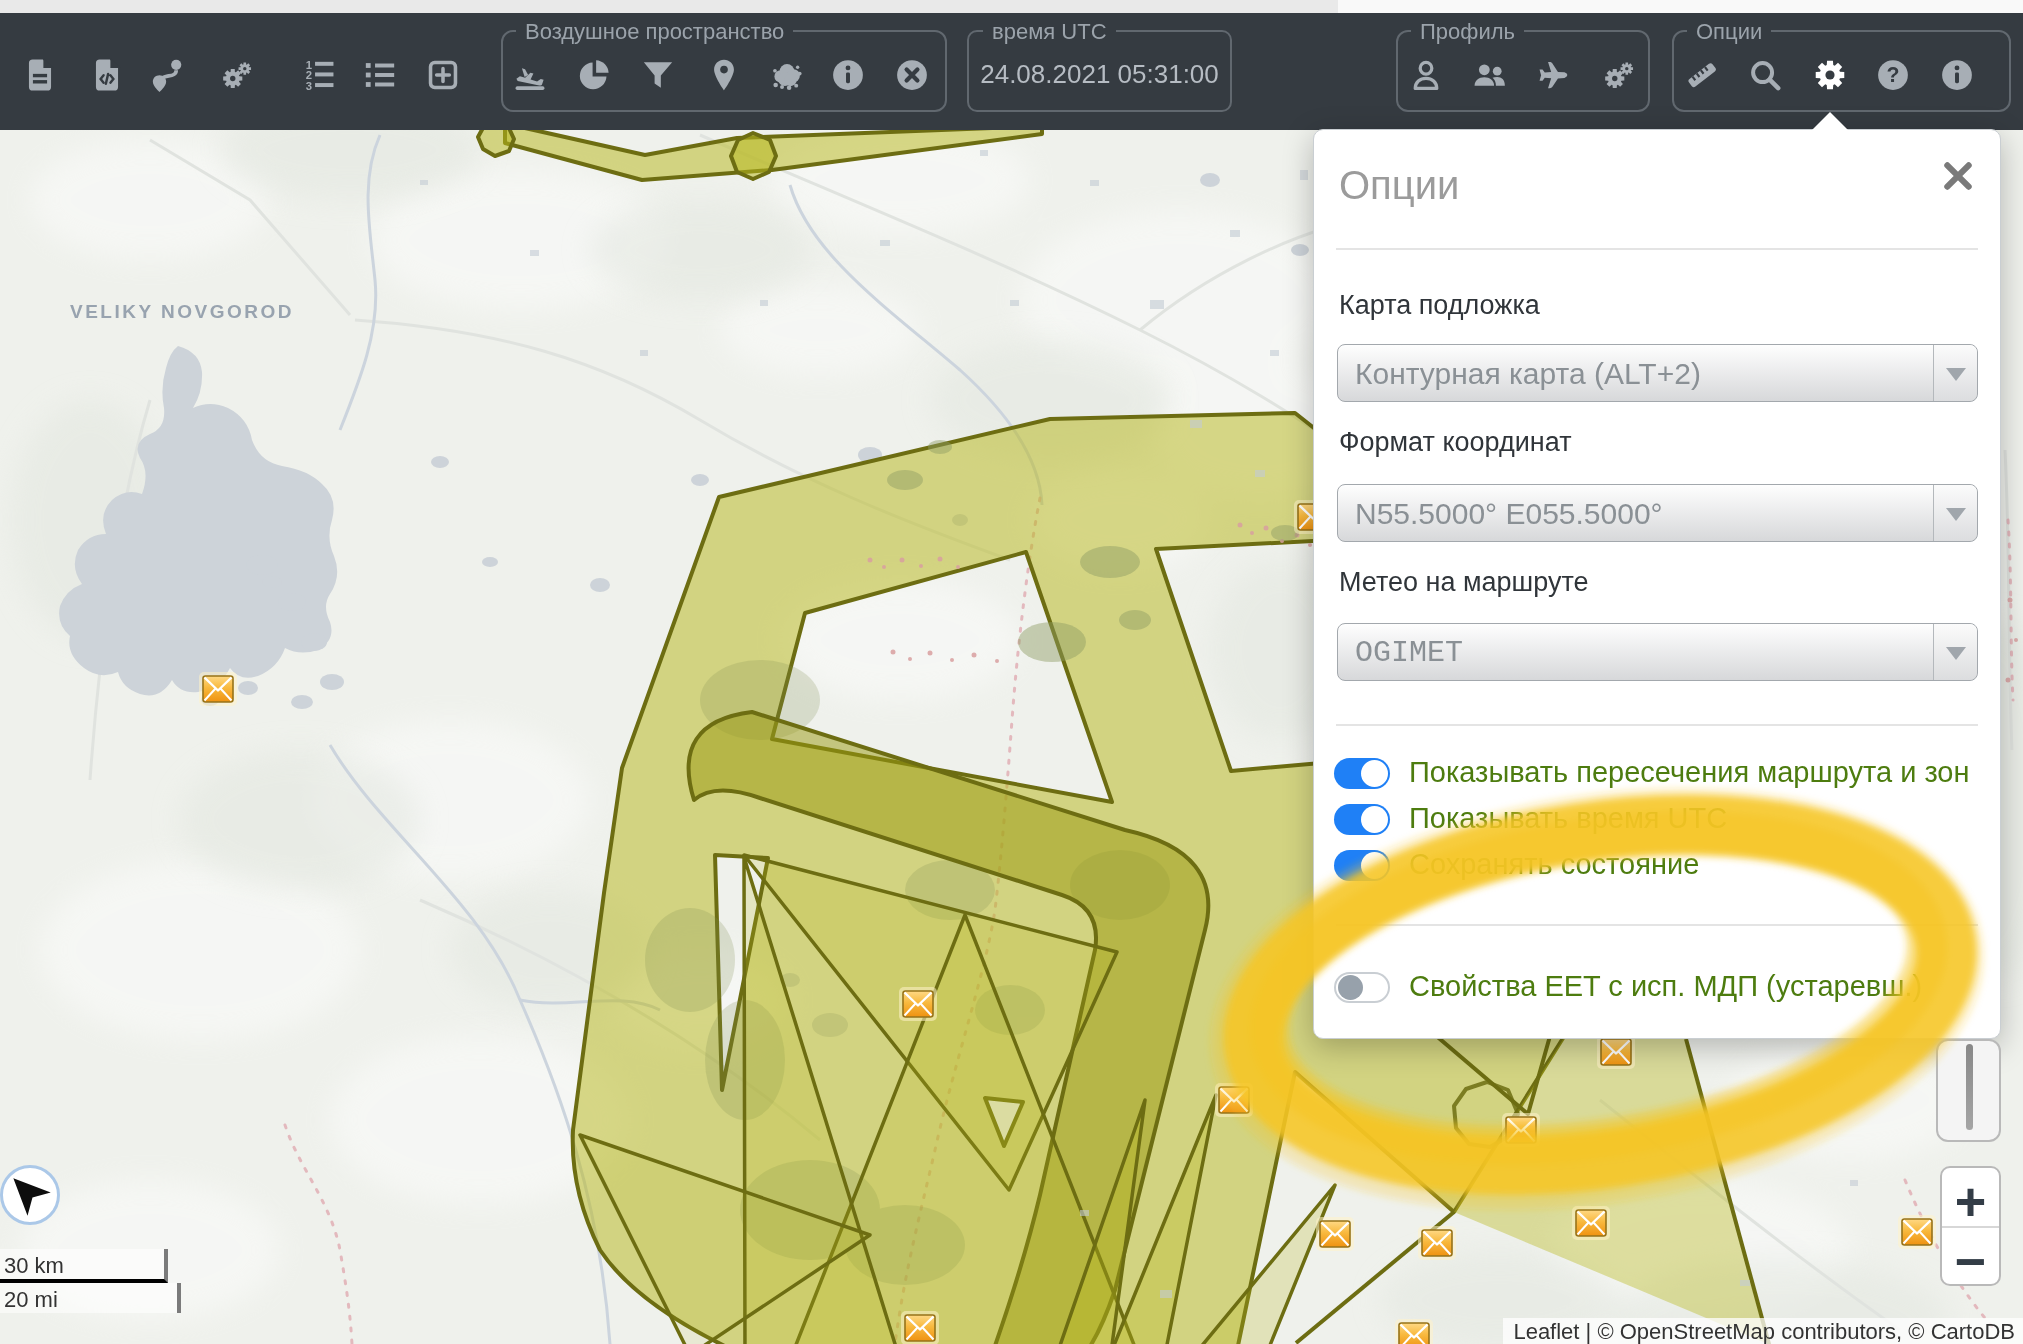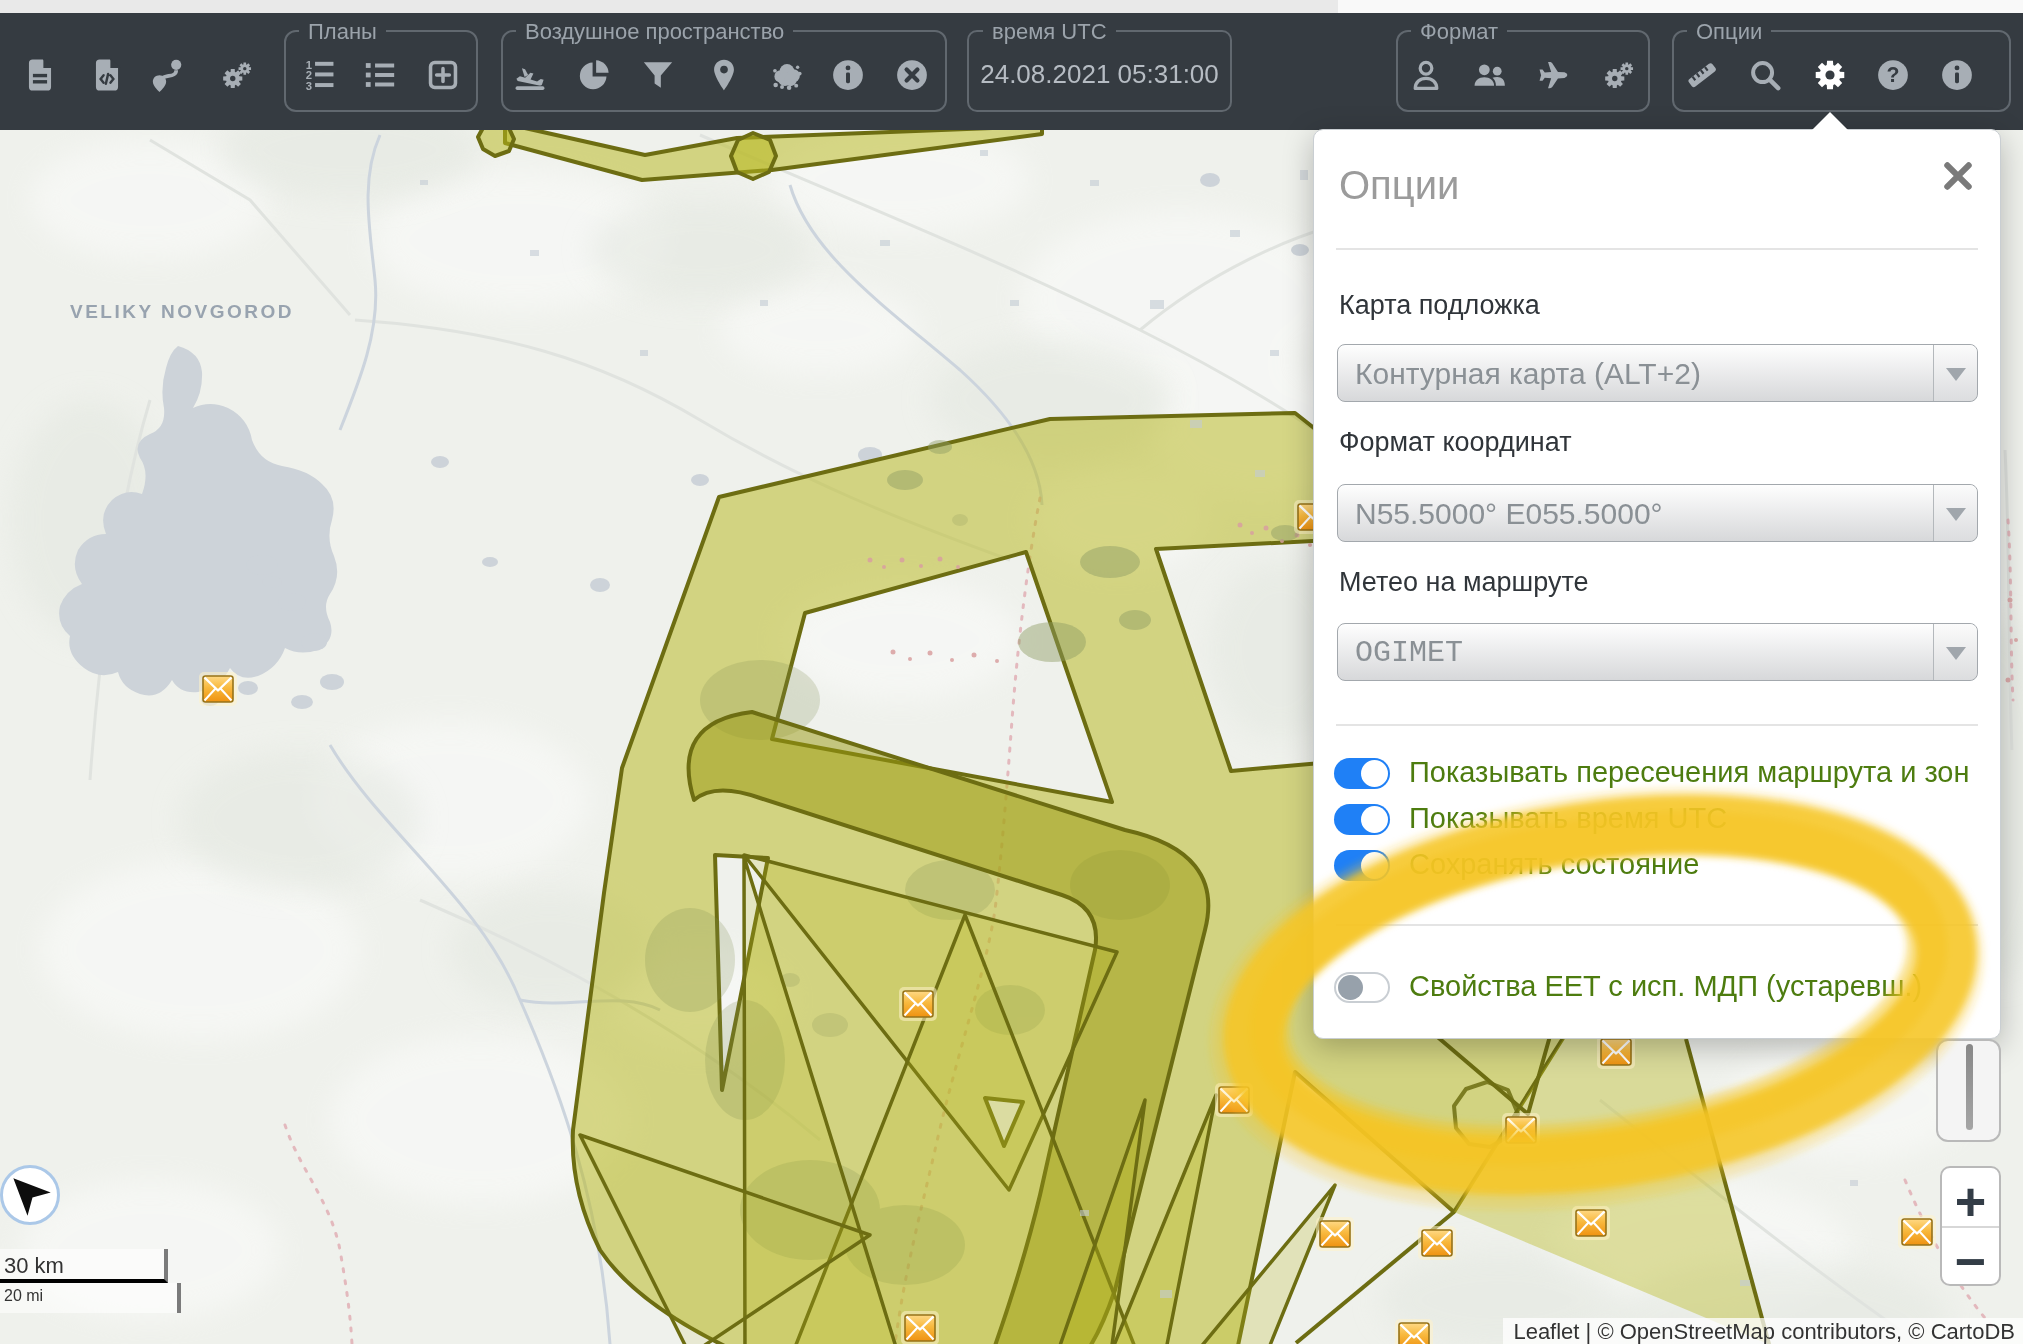--- a/index.html
+++ b/index.html
@@ -242,9 +242,6 @@
       <div class="r"></div>
     </div>
   <div id="toolbar">
-    <div class="grp" style="left:284px;width:194px;">
-        <span class="lg" style="left:13px;">Планы</span>
-      </div>
     <div class="grp" style="left:501px;width:446px;">
         <span class="lg" style="left:13px;">Воздушное пространство</span>
       </div>

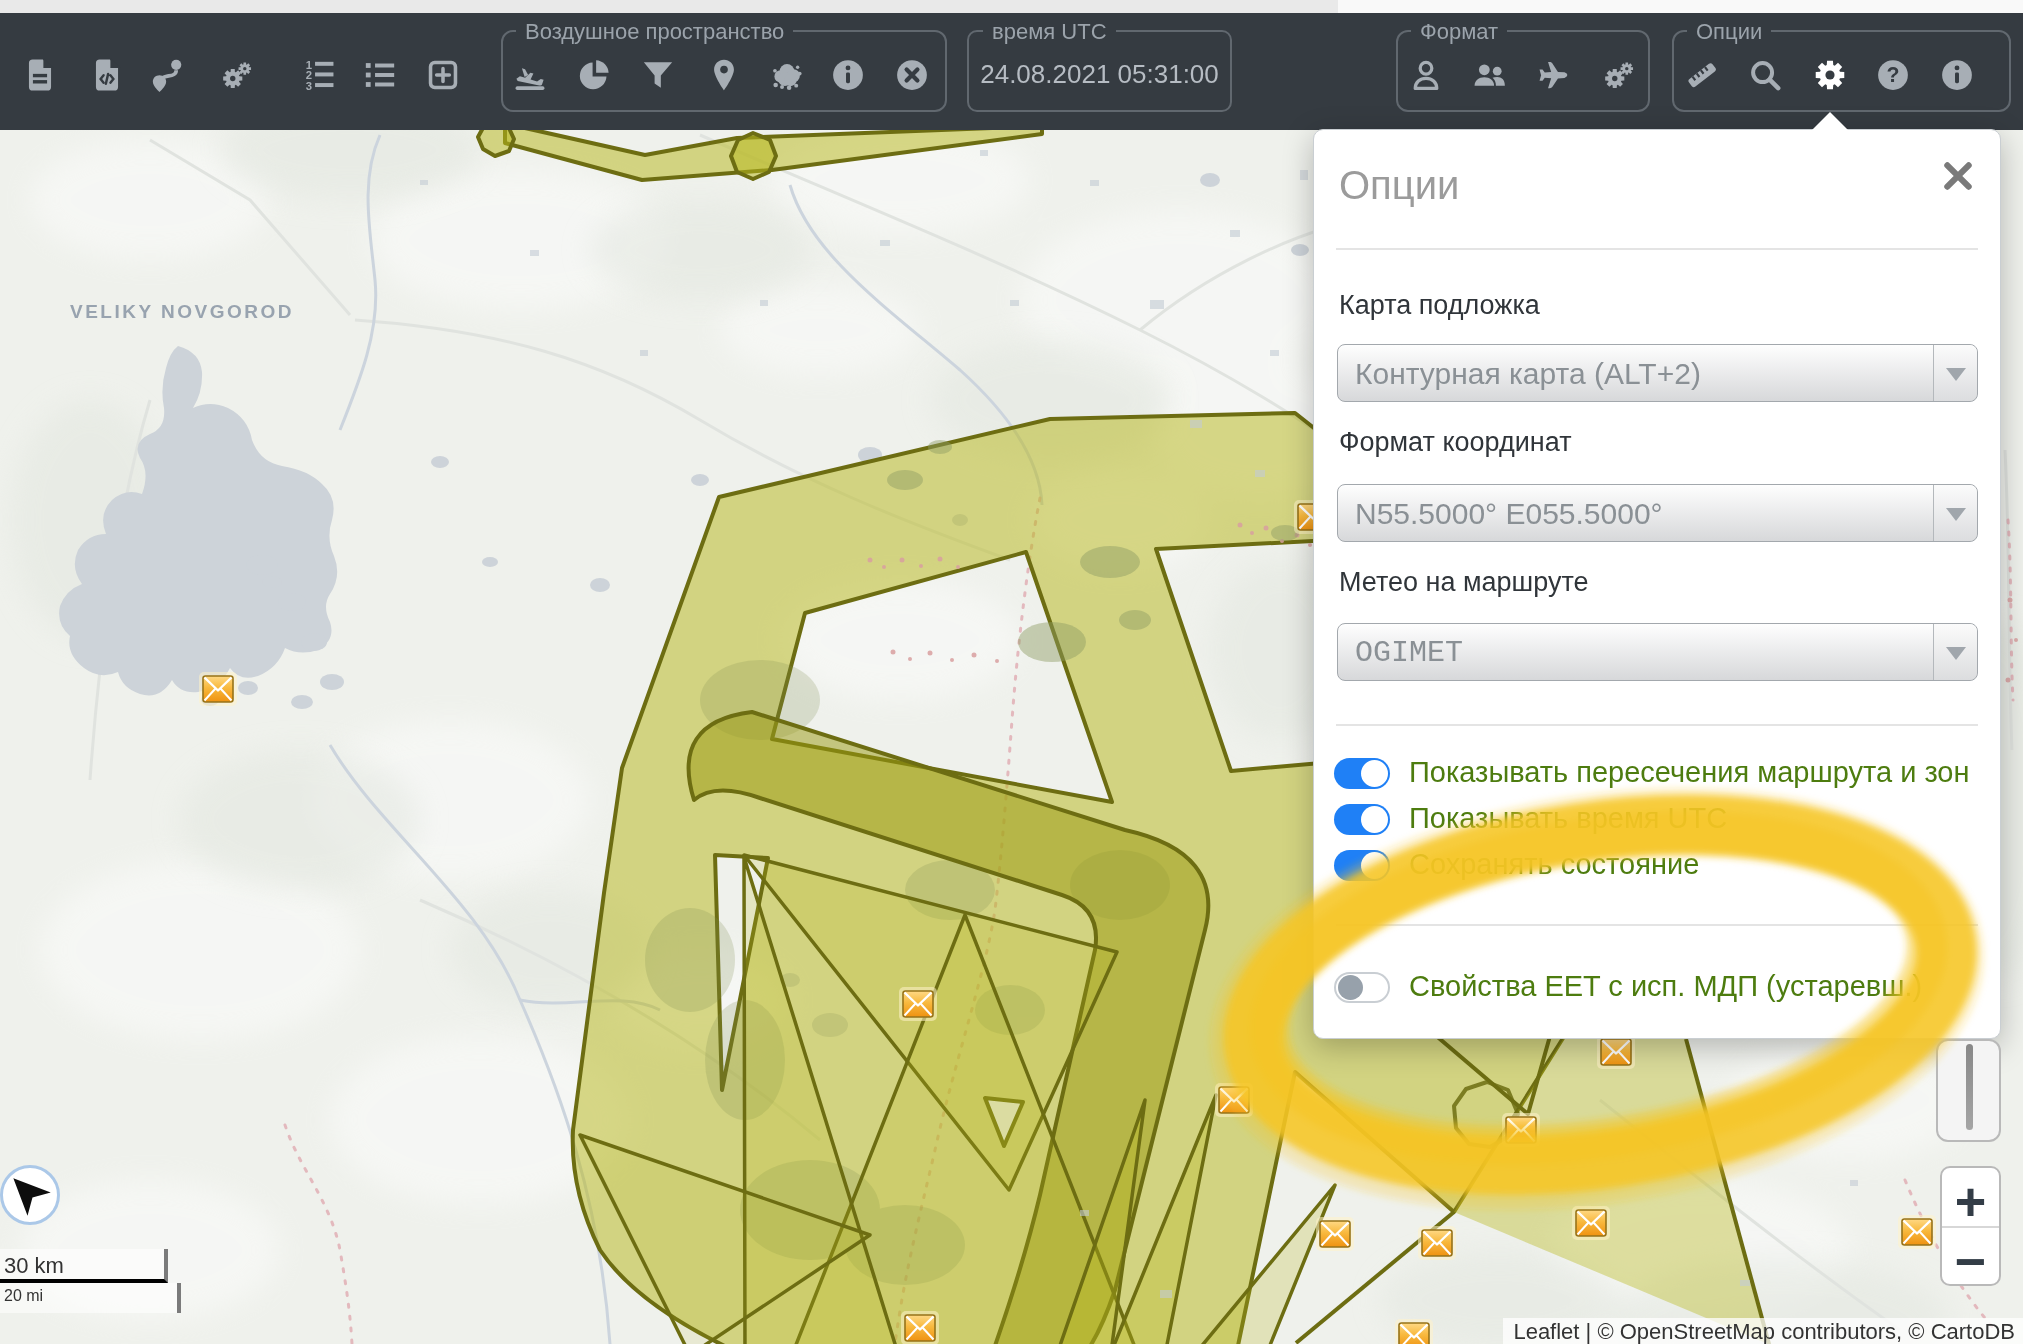--- a/index.html
+++ b/index.html
@@ -250,7 +250,7 @@
         <div id="utctime">24.08.2021 05:31:00</div>
       </div>
     <div class="grp" style="left:1396px;width:254px;">
-        <span class="lg" style="left:13px;">Формат</span>
+        <span class="lg" style="left:13px;">Профиль</span>
       </div>
     <div class="grp" style="left:1672px;width:339px;">
         <span class="lg" style="left:13px;">Опции</span>

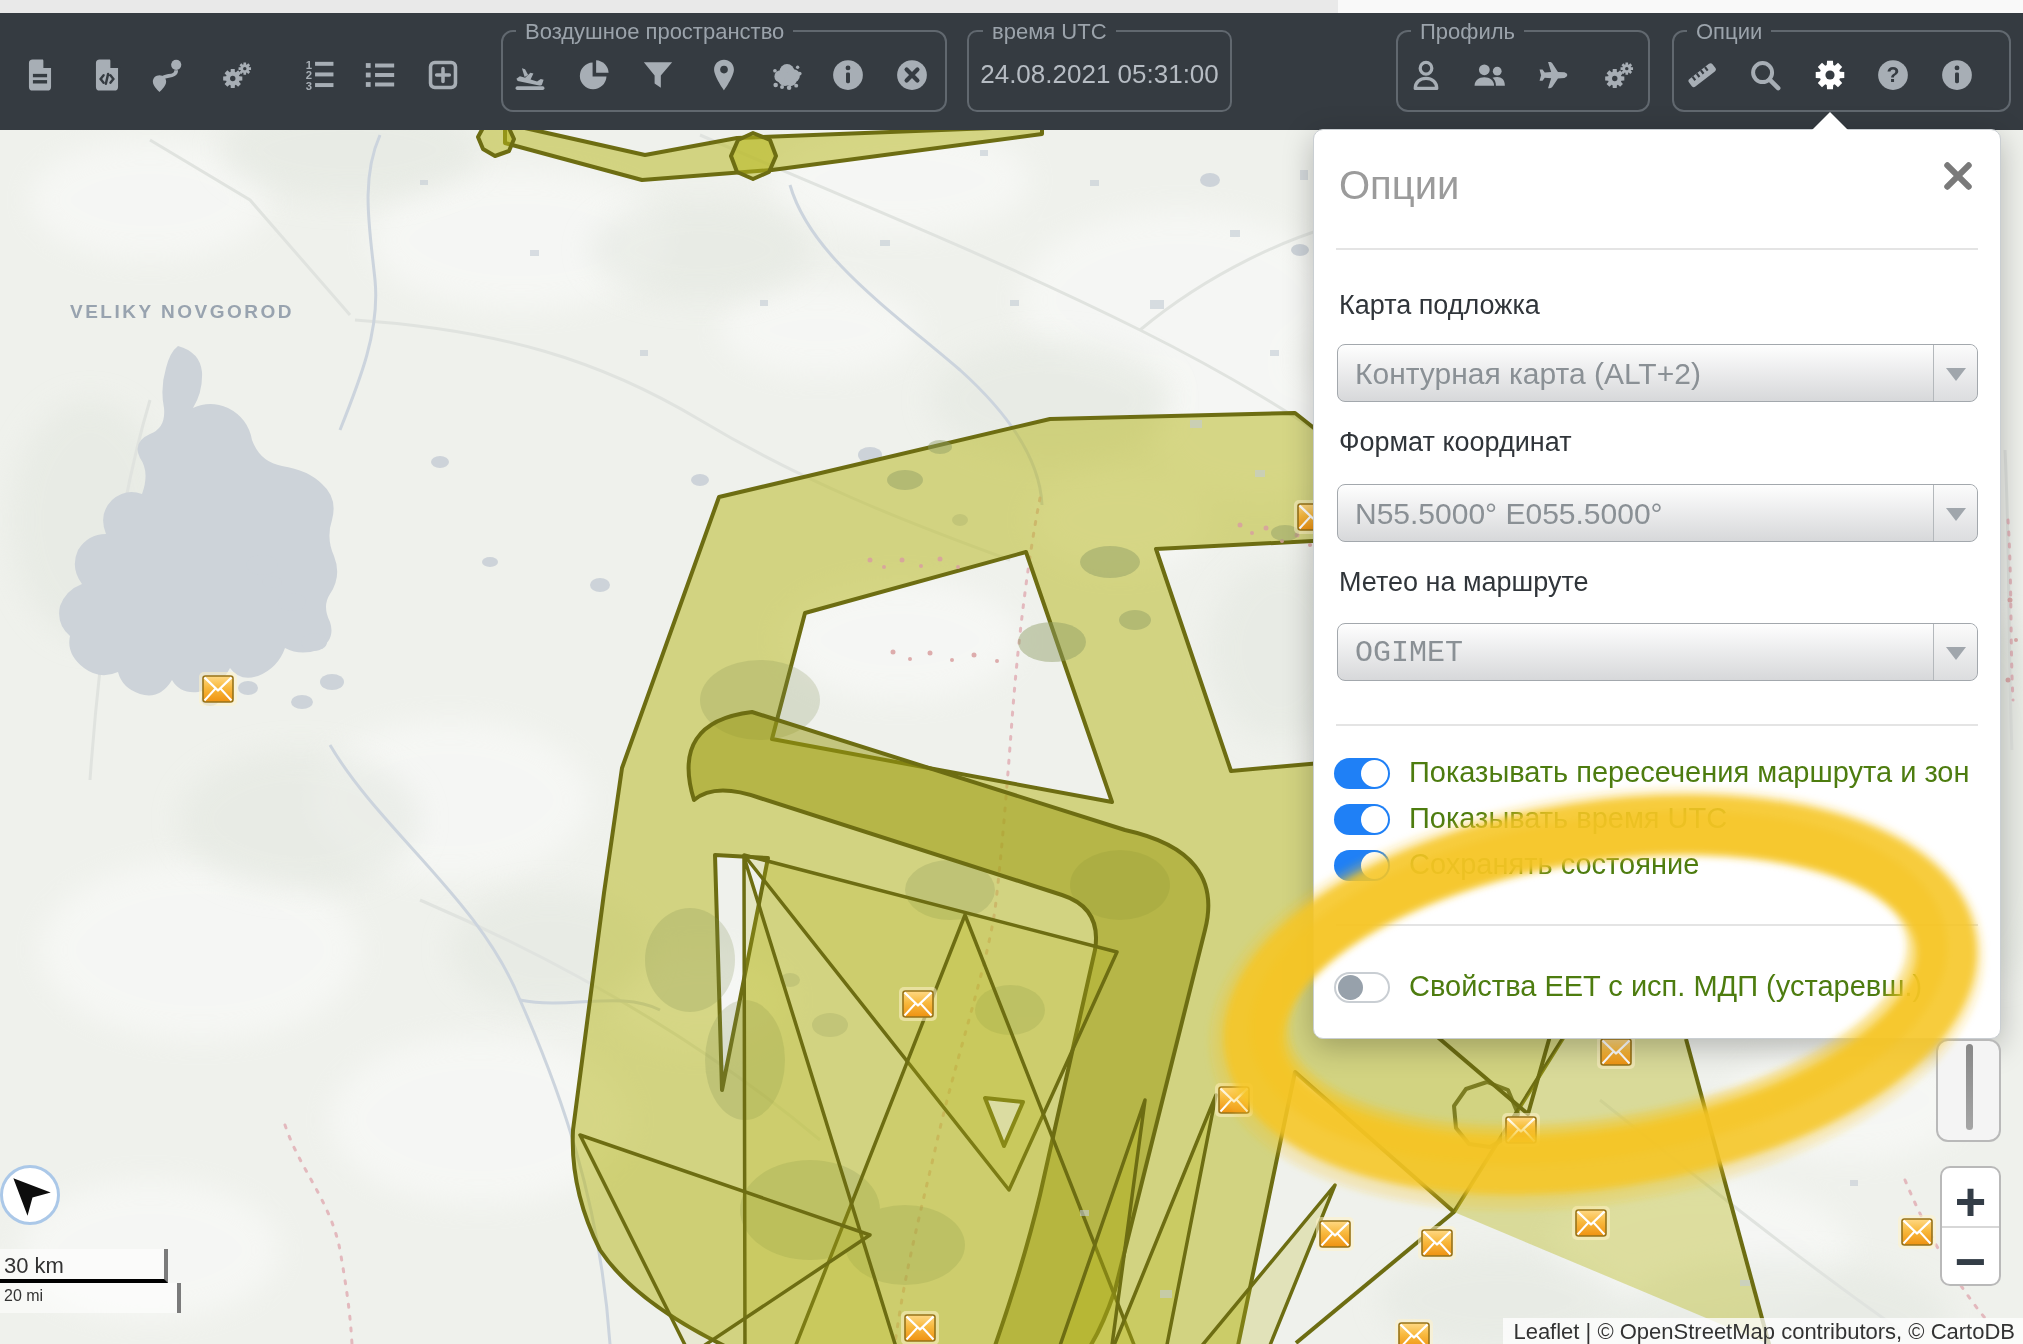--- a/index.html
+++ b/index.html
@@ -42,7 +42,7 @@
   #zoombox .zm { position:absolute; left:0; right:0; top:62px; text-align:center; font-size:54px; font-weight:bold; color:#333d47; }
   #locbtn { position:absolute; left:0px; top:1165px; width:60px; height:60px; border-radius:50%; background:#fff; border:3px solid #abc8e8; z-index:40; }
   #scalekm { position:absolute; left:0; top:1249px; width:168px; height:34px; background:rgba(255,255,255,0.55); border-right:4px solid #7b7b7b; border-bottom:4px solid #000000; font-size:22px; color:#333; padding:4px 0 0 4px; z-index:40; }
-  #scalemi { position:absolute; left:0; top:1283px; width:181px; height:30px; background:rgba(255,255,255,0.55); border-right:4px solid #7b7b7b; font-size:16px; color:#333; padding:4px 0 0 4px; z-index:40; }
+  #scalemi { position:absolute; left:0; top:1283px; width:181px; height:30px; background:rgba(255,255,255,0.55); border-right:4px solid #7b7b7b; font-size:22px; color:#333; padding:4px 0 0 4px; z-index:40; }
   #attrib { position:absolute; right:0; bottom:0; height:26px; background:rgba(255,255,255,0.75); font-size:22px; color:#333; padding:1px 8px 0 10px; z-index:40; white-space:nowrap; }
 </style>
 </head>

